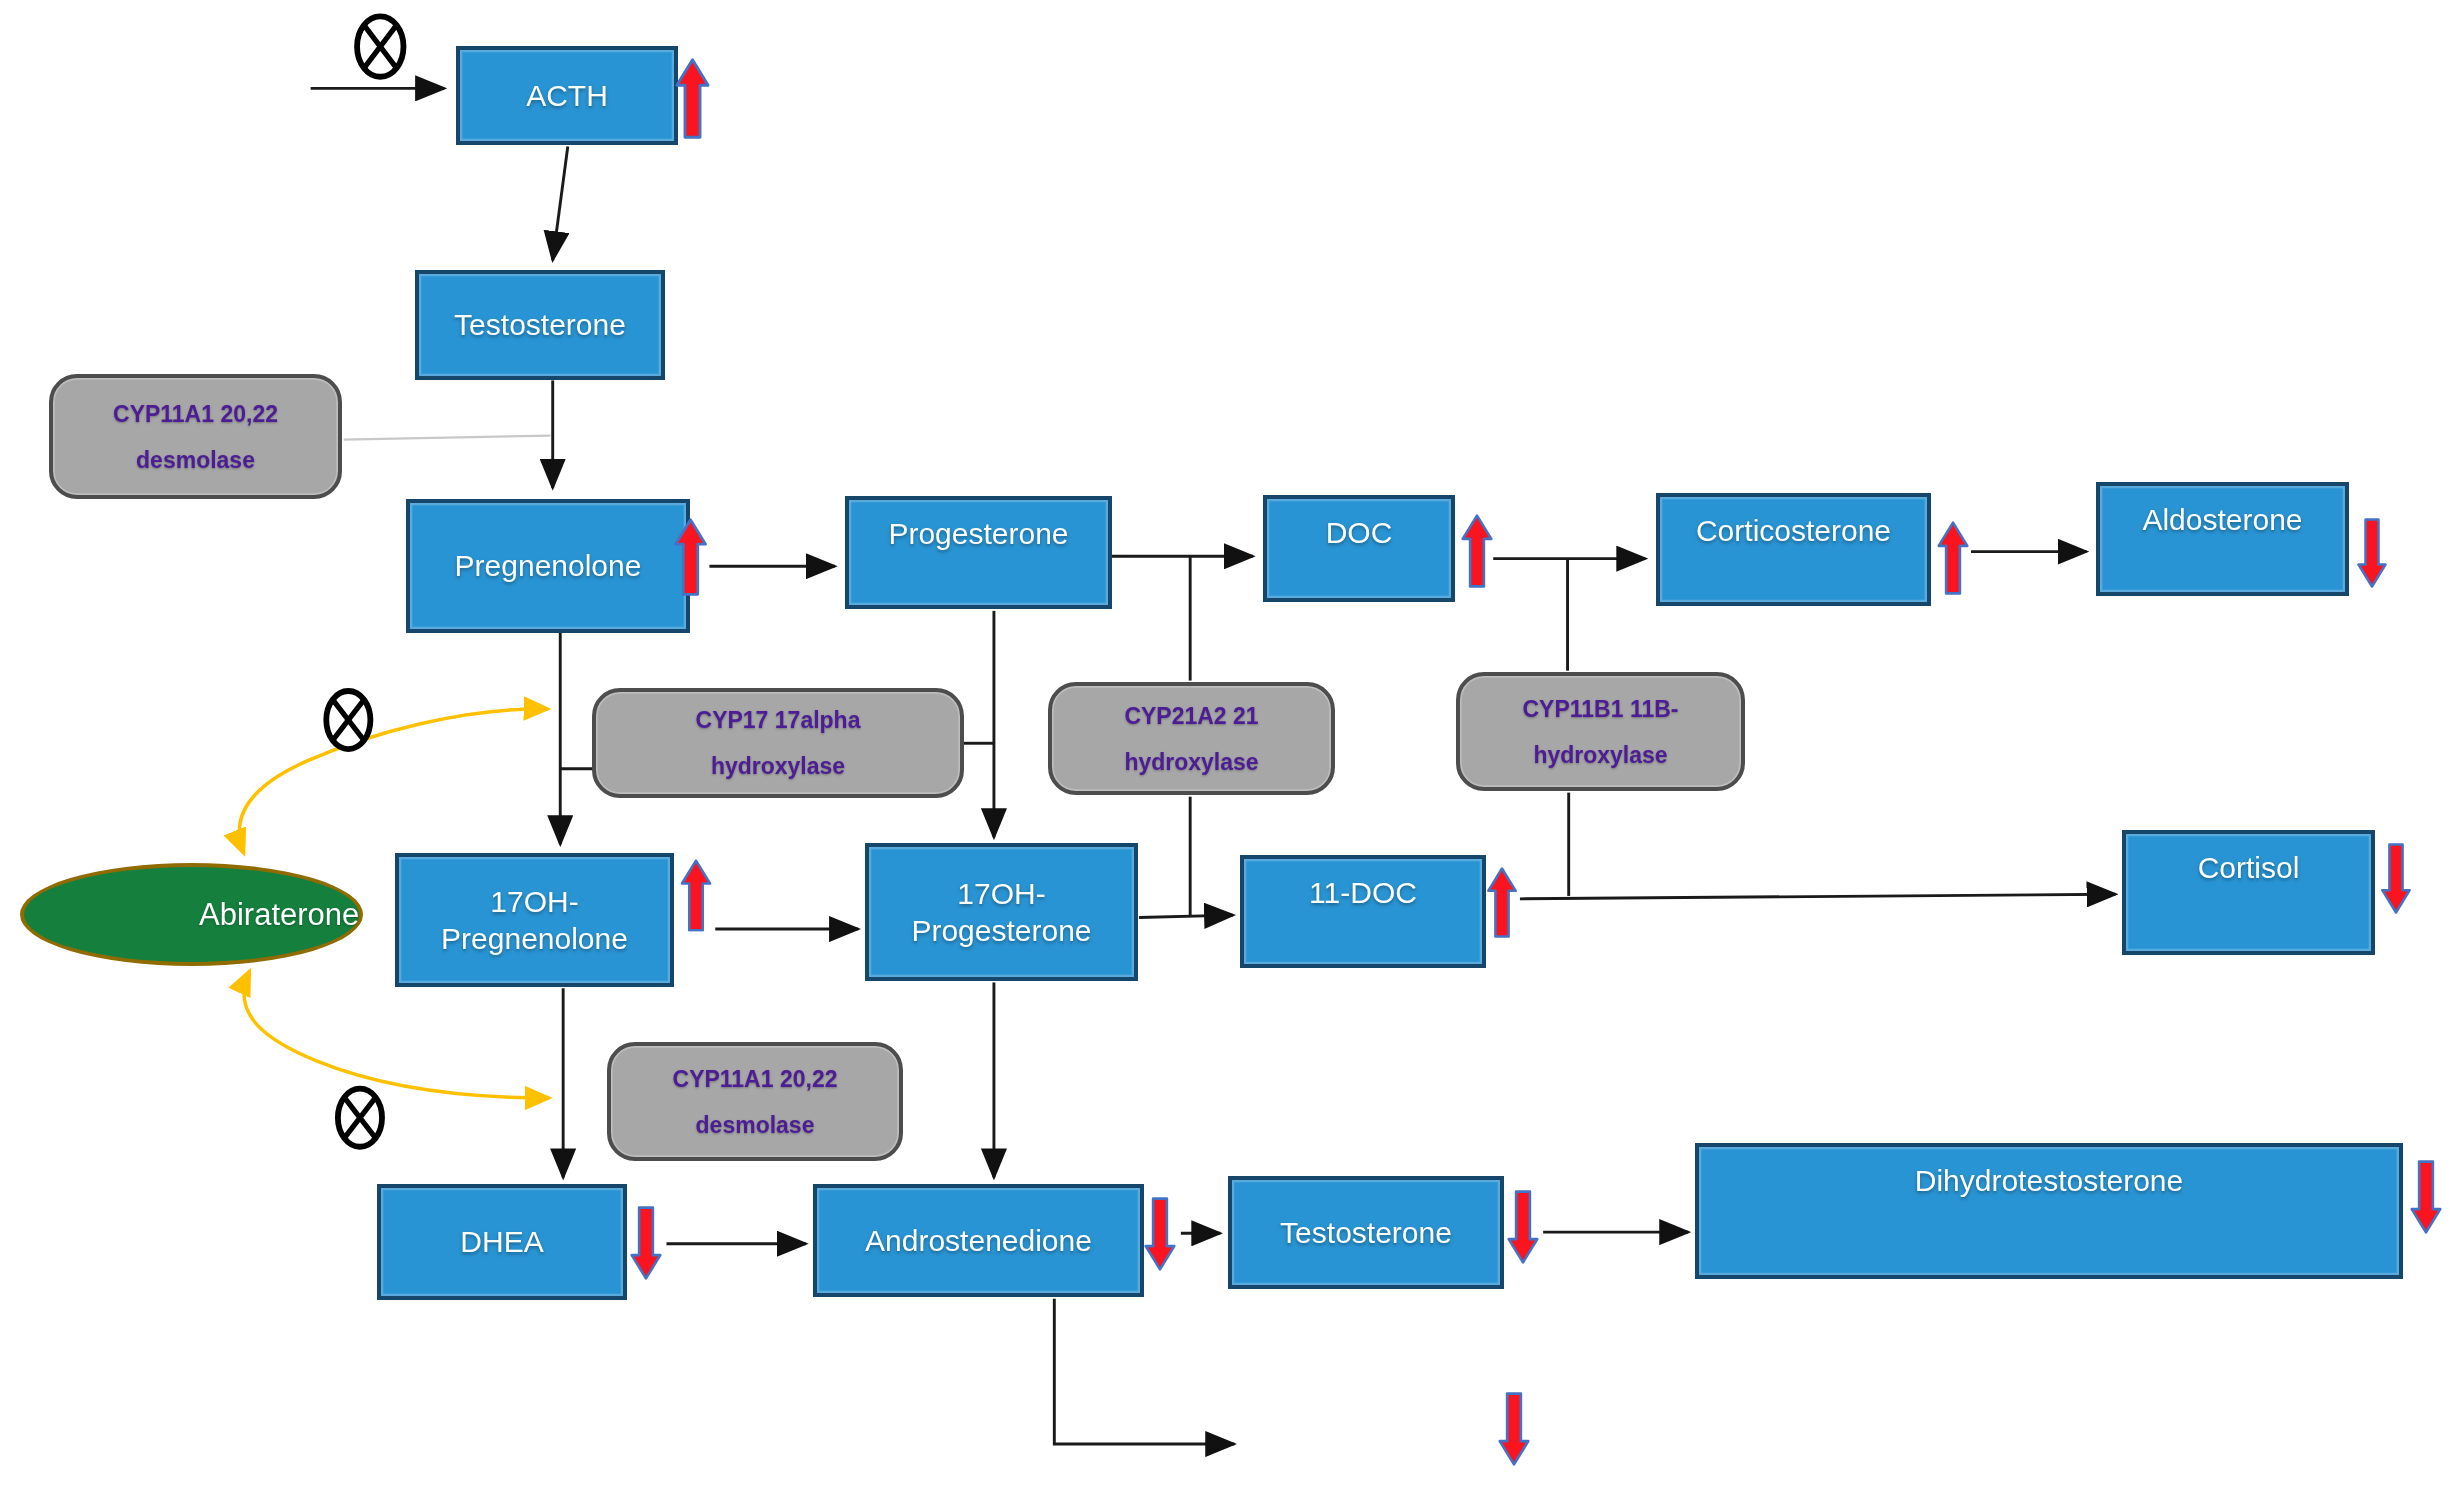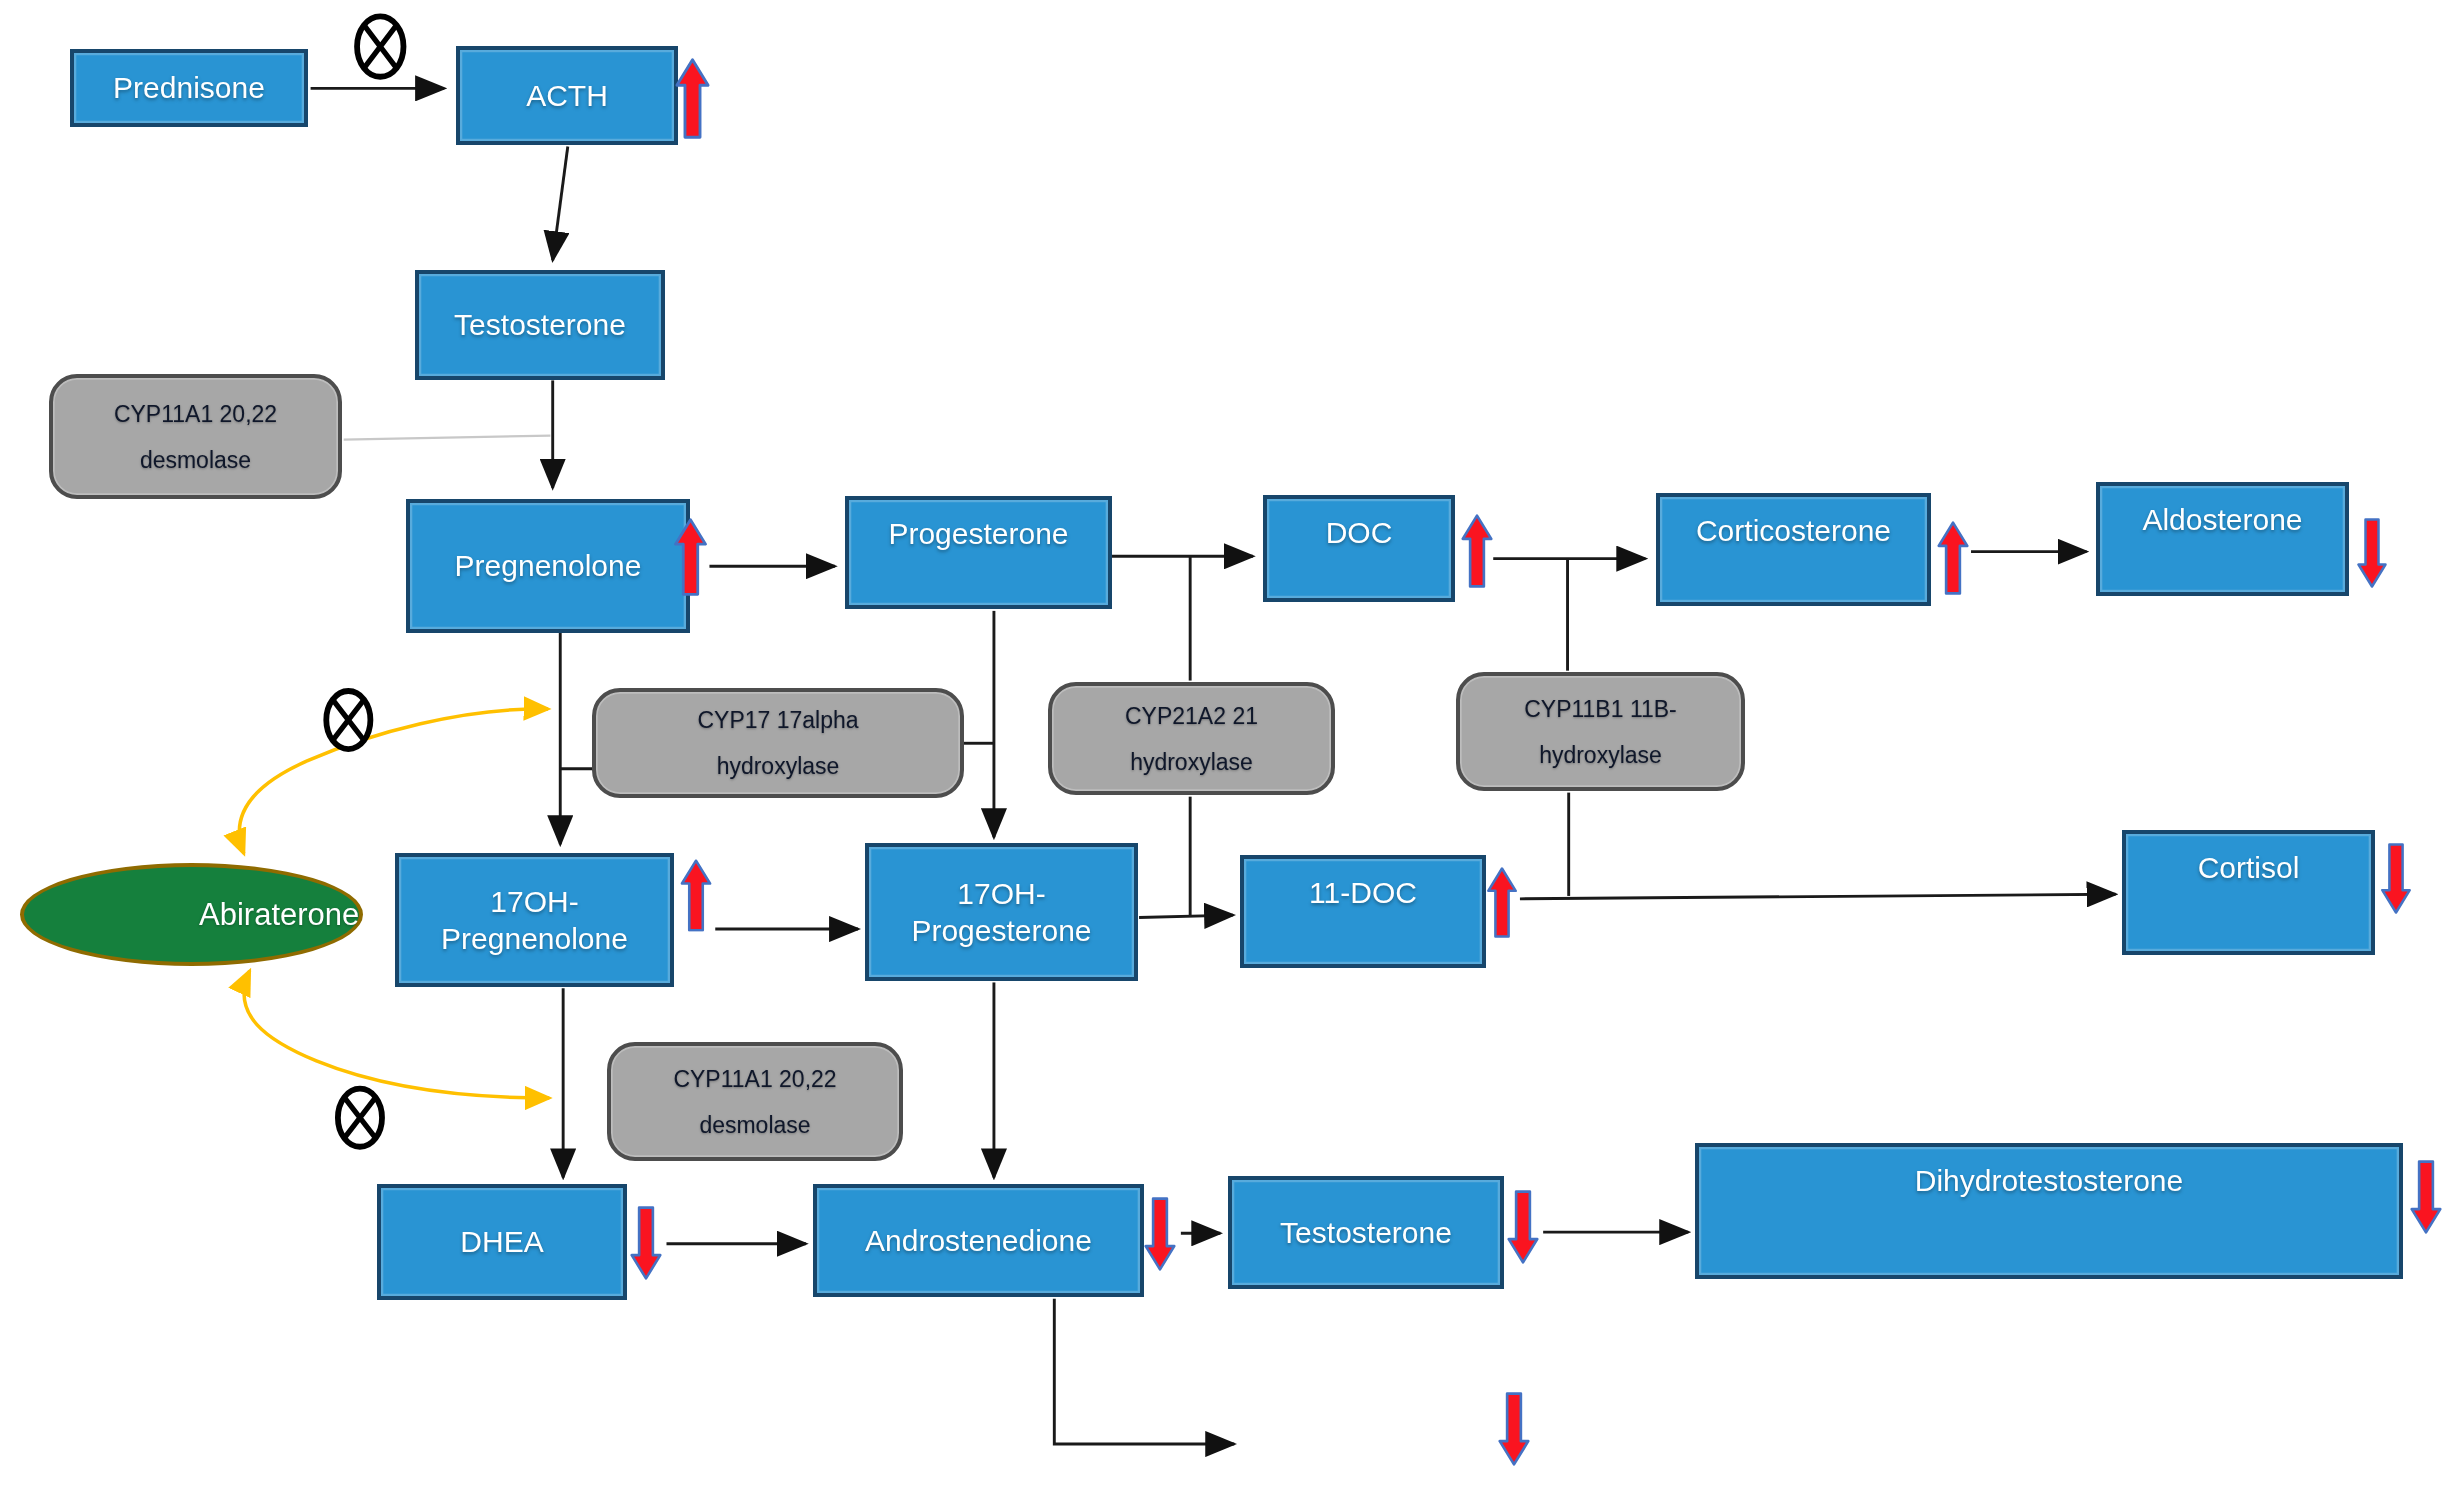--- a/index.html
+++ b/index.html
@@ -90,9 +90,6 @@
     </g>
   </svg>
 
-  <div class="box blue" style="left:70px;top:49px;width:238px;height:78px;">
-    <span class="lbl">Prednisone</span>
-  </div>
   <div class="box blue" style="left:456px;top:46px;width:222px;height:99px;">
     <span class="lbl">ACTH</span>
   </div>

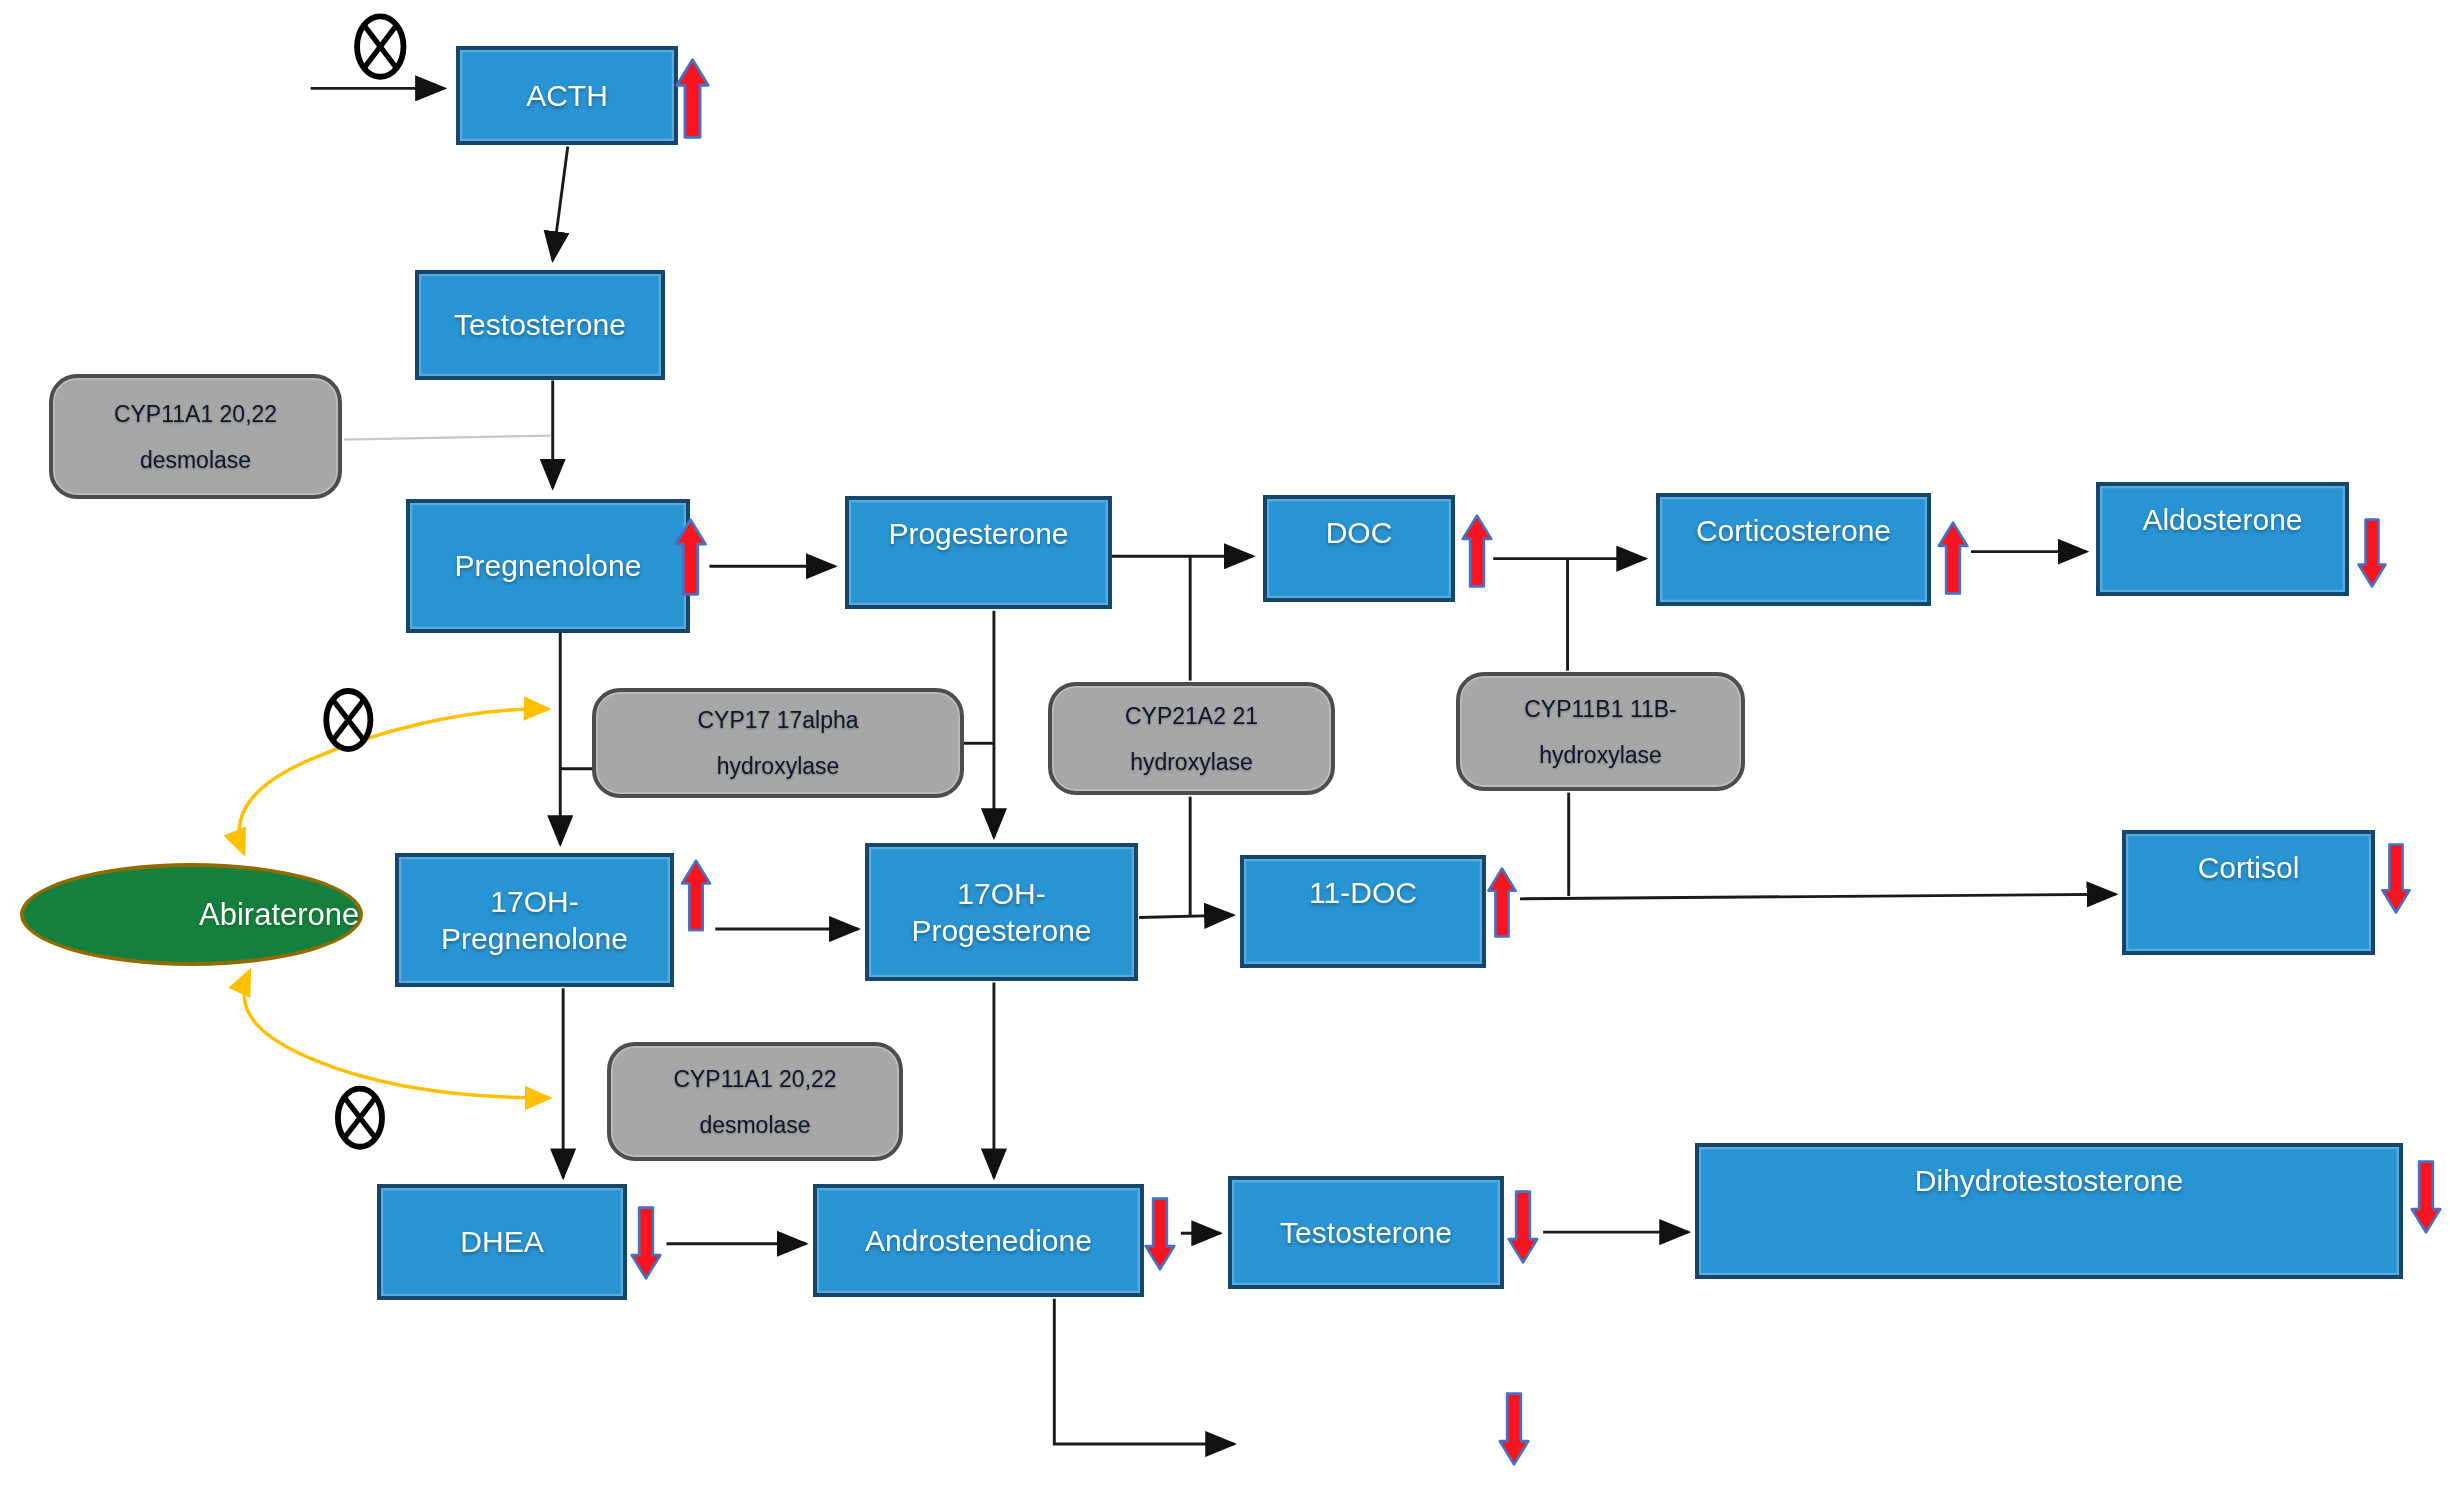--- a/index.html
+++ b/index.html
@@ -15,7 +15,7 @@
   .upper{justify-content:flex-start;padding-top:15px;}
   .gray{background:#A7A7A7;border:4.1px solid #4D4D4D;border-radius:28px;
         box-shadow:inset 0 0 0 1.7px rgba(255,255,255,.25);}
-  .gray .lbl{font-size:23px;line-height:2.0;color:#0f172a;text-shadow:0 1.2px 2.3px rgba(0,0,0,.3);}
+  .gray .lbl{font-size:23px;line-height:2.0;color:#4c1d95;text-shadow:0 1.2px 2.3px rgba(0,0,0,.3);font-weight:bold;}
   .ellipse{position:absolute;box-sizing:border-box;background:#15803d;border:4.1px solid #8F6B00;
         border-radius:50%;display:flex;align-items:center;justify-content:flex-end;}
   .ellipse .lbl{font-size:31px;color:#fff;text-shadow:0 1.2px 2.9px rgba(0,0,0,.3);}

